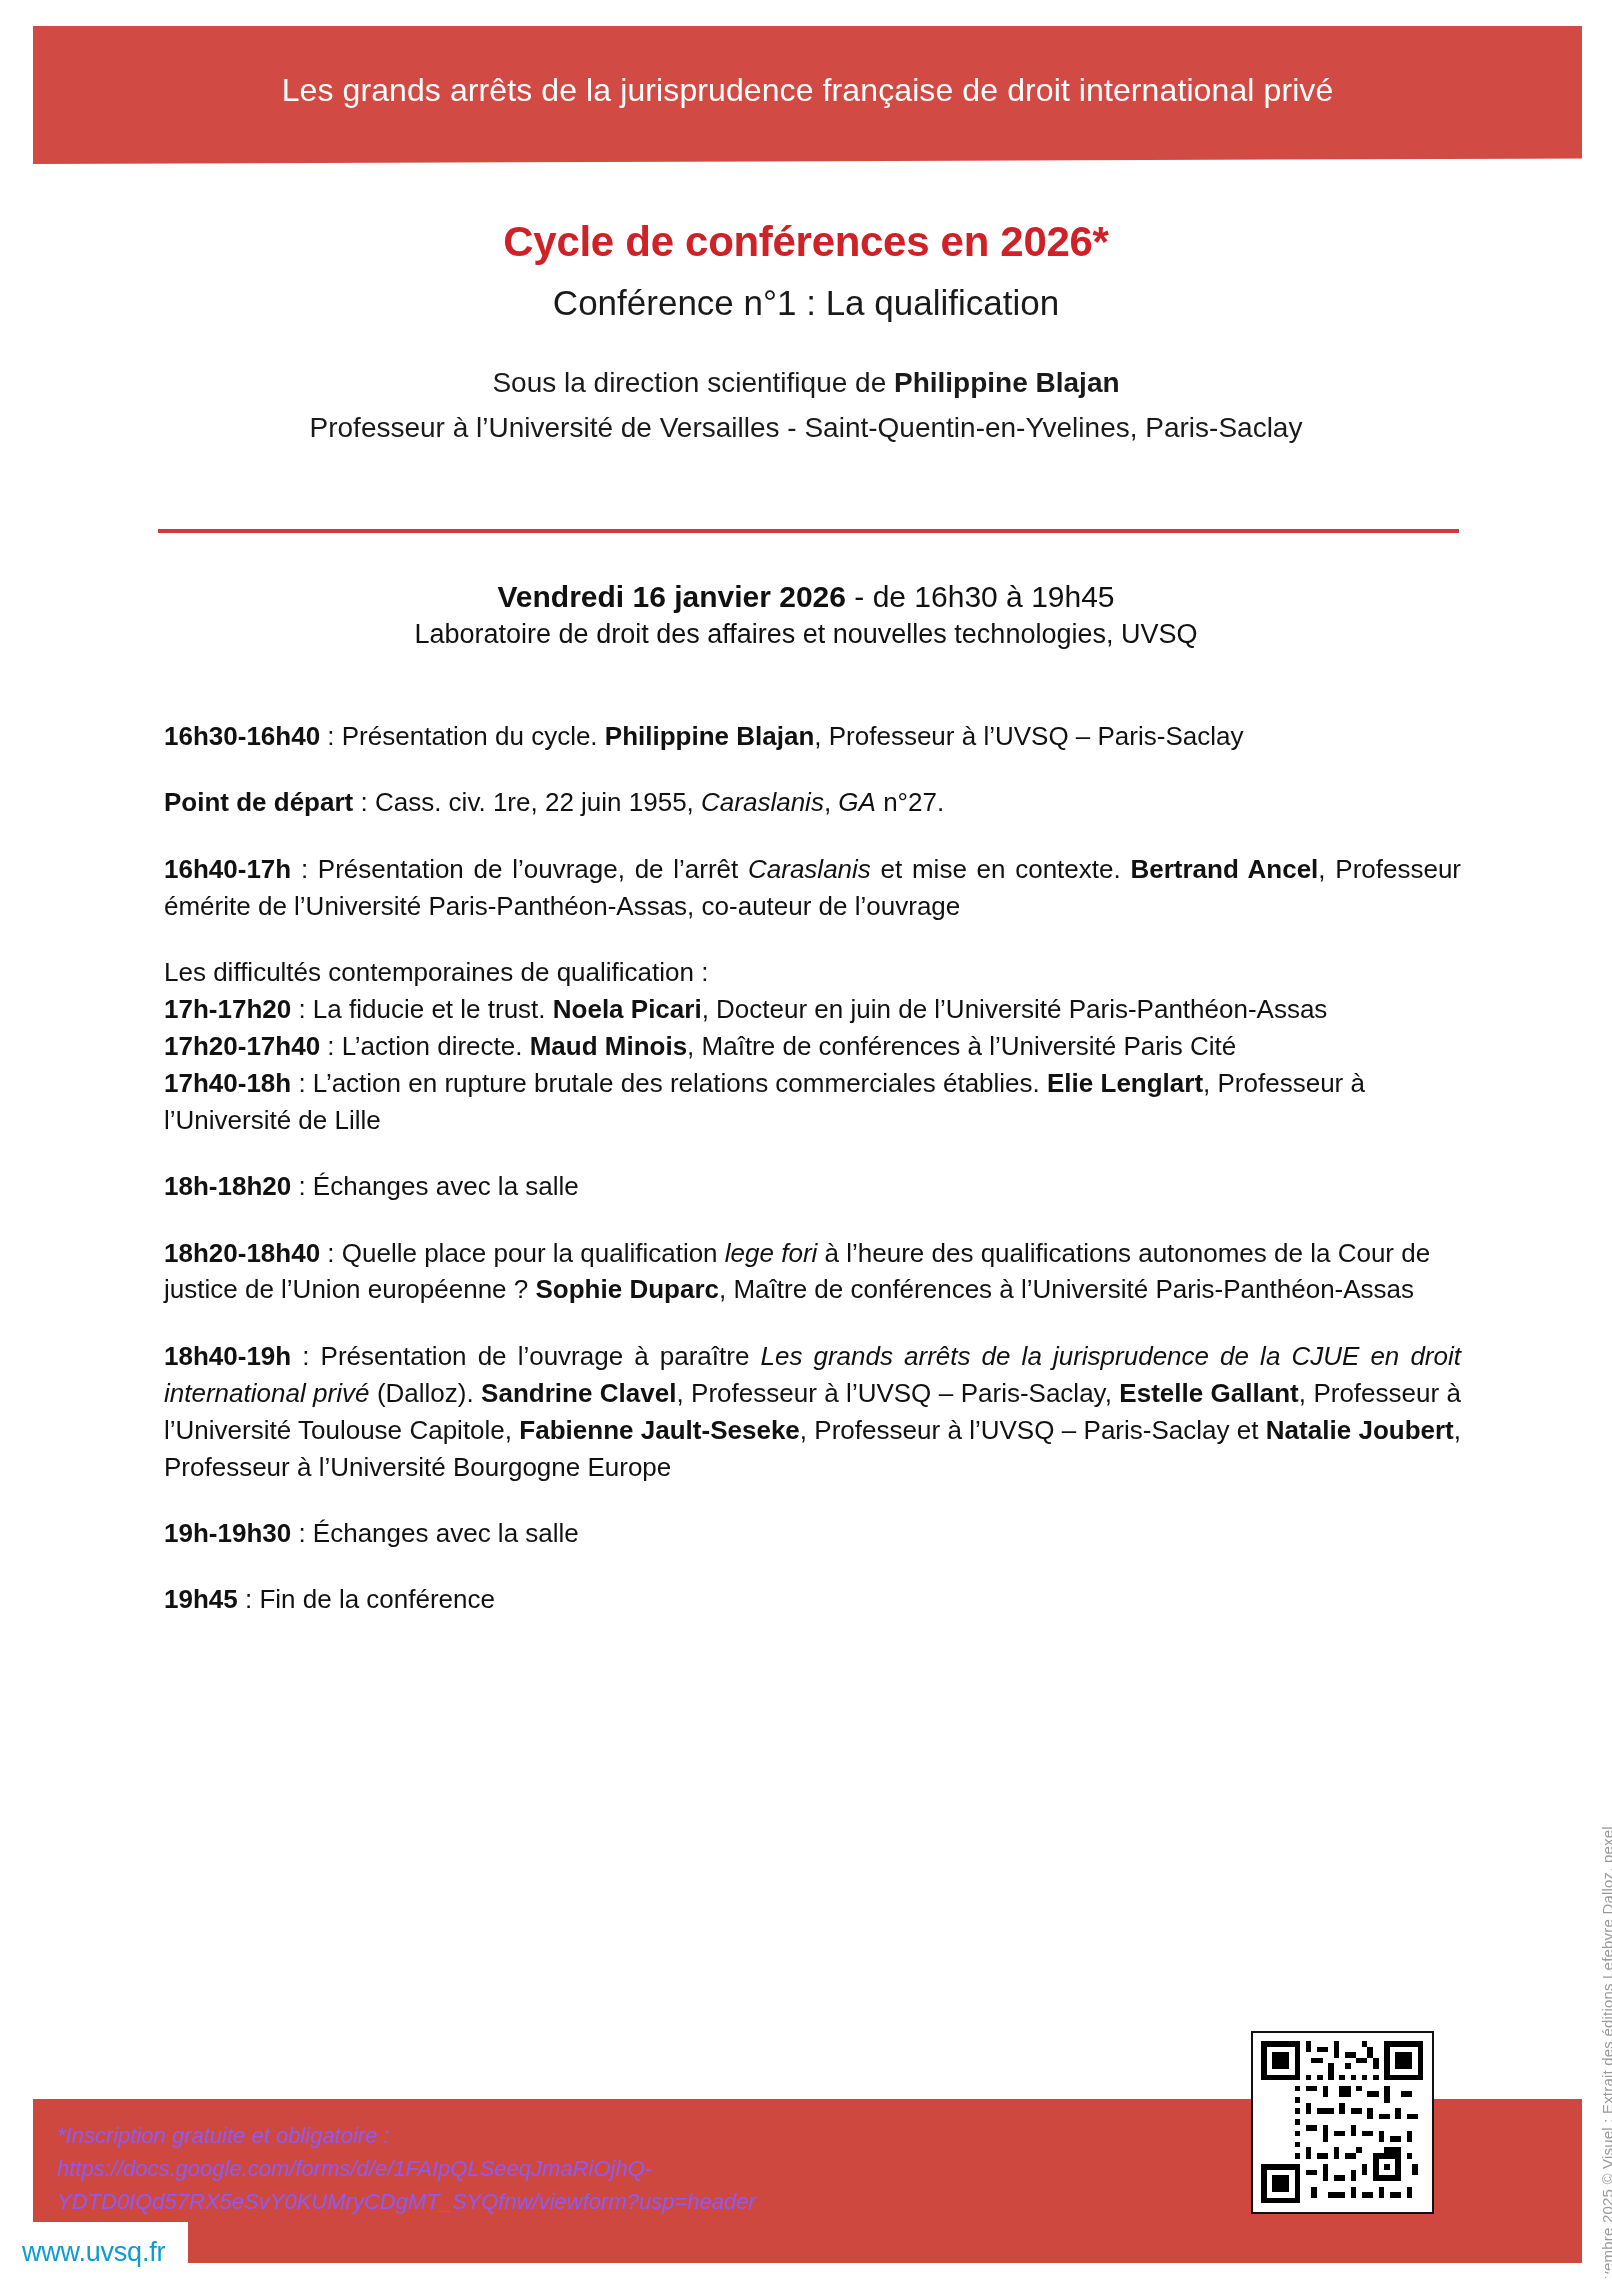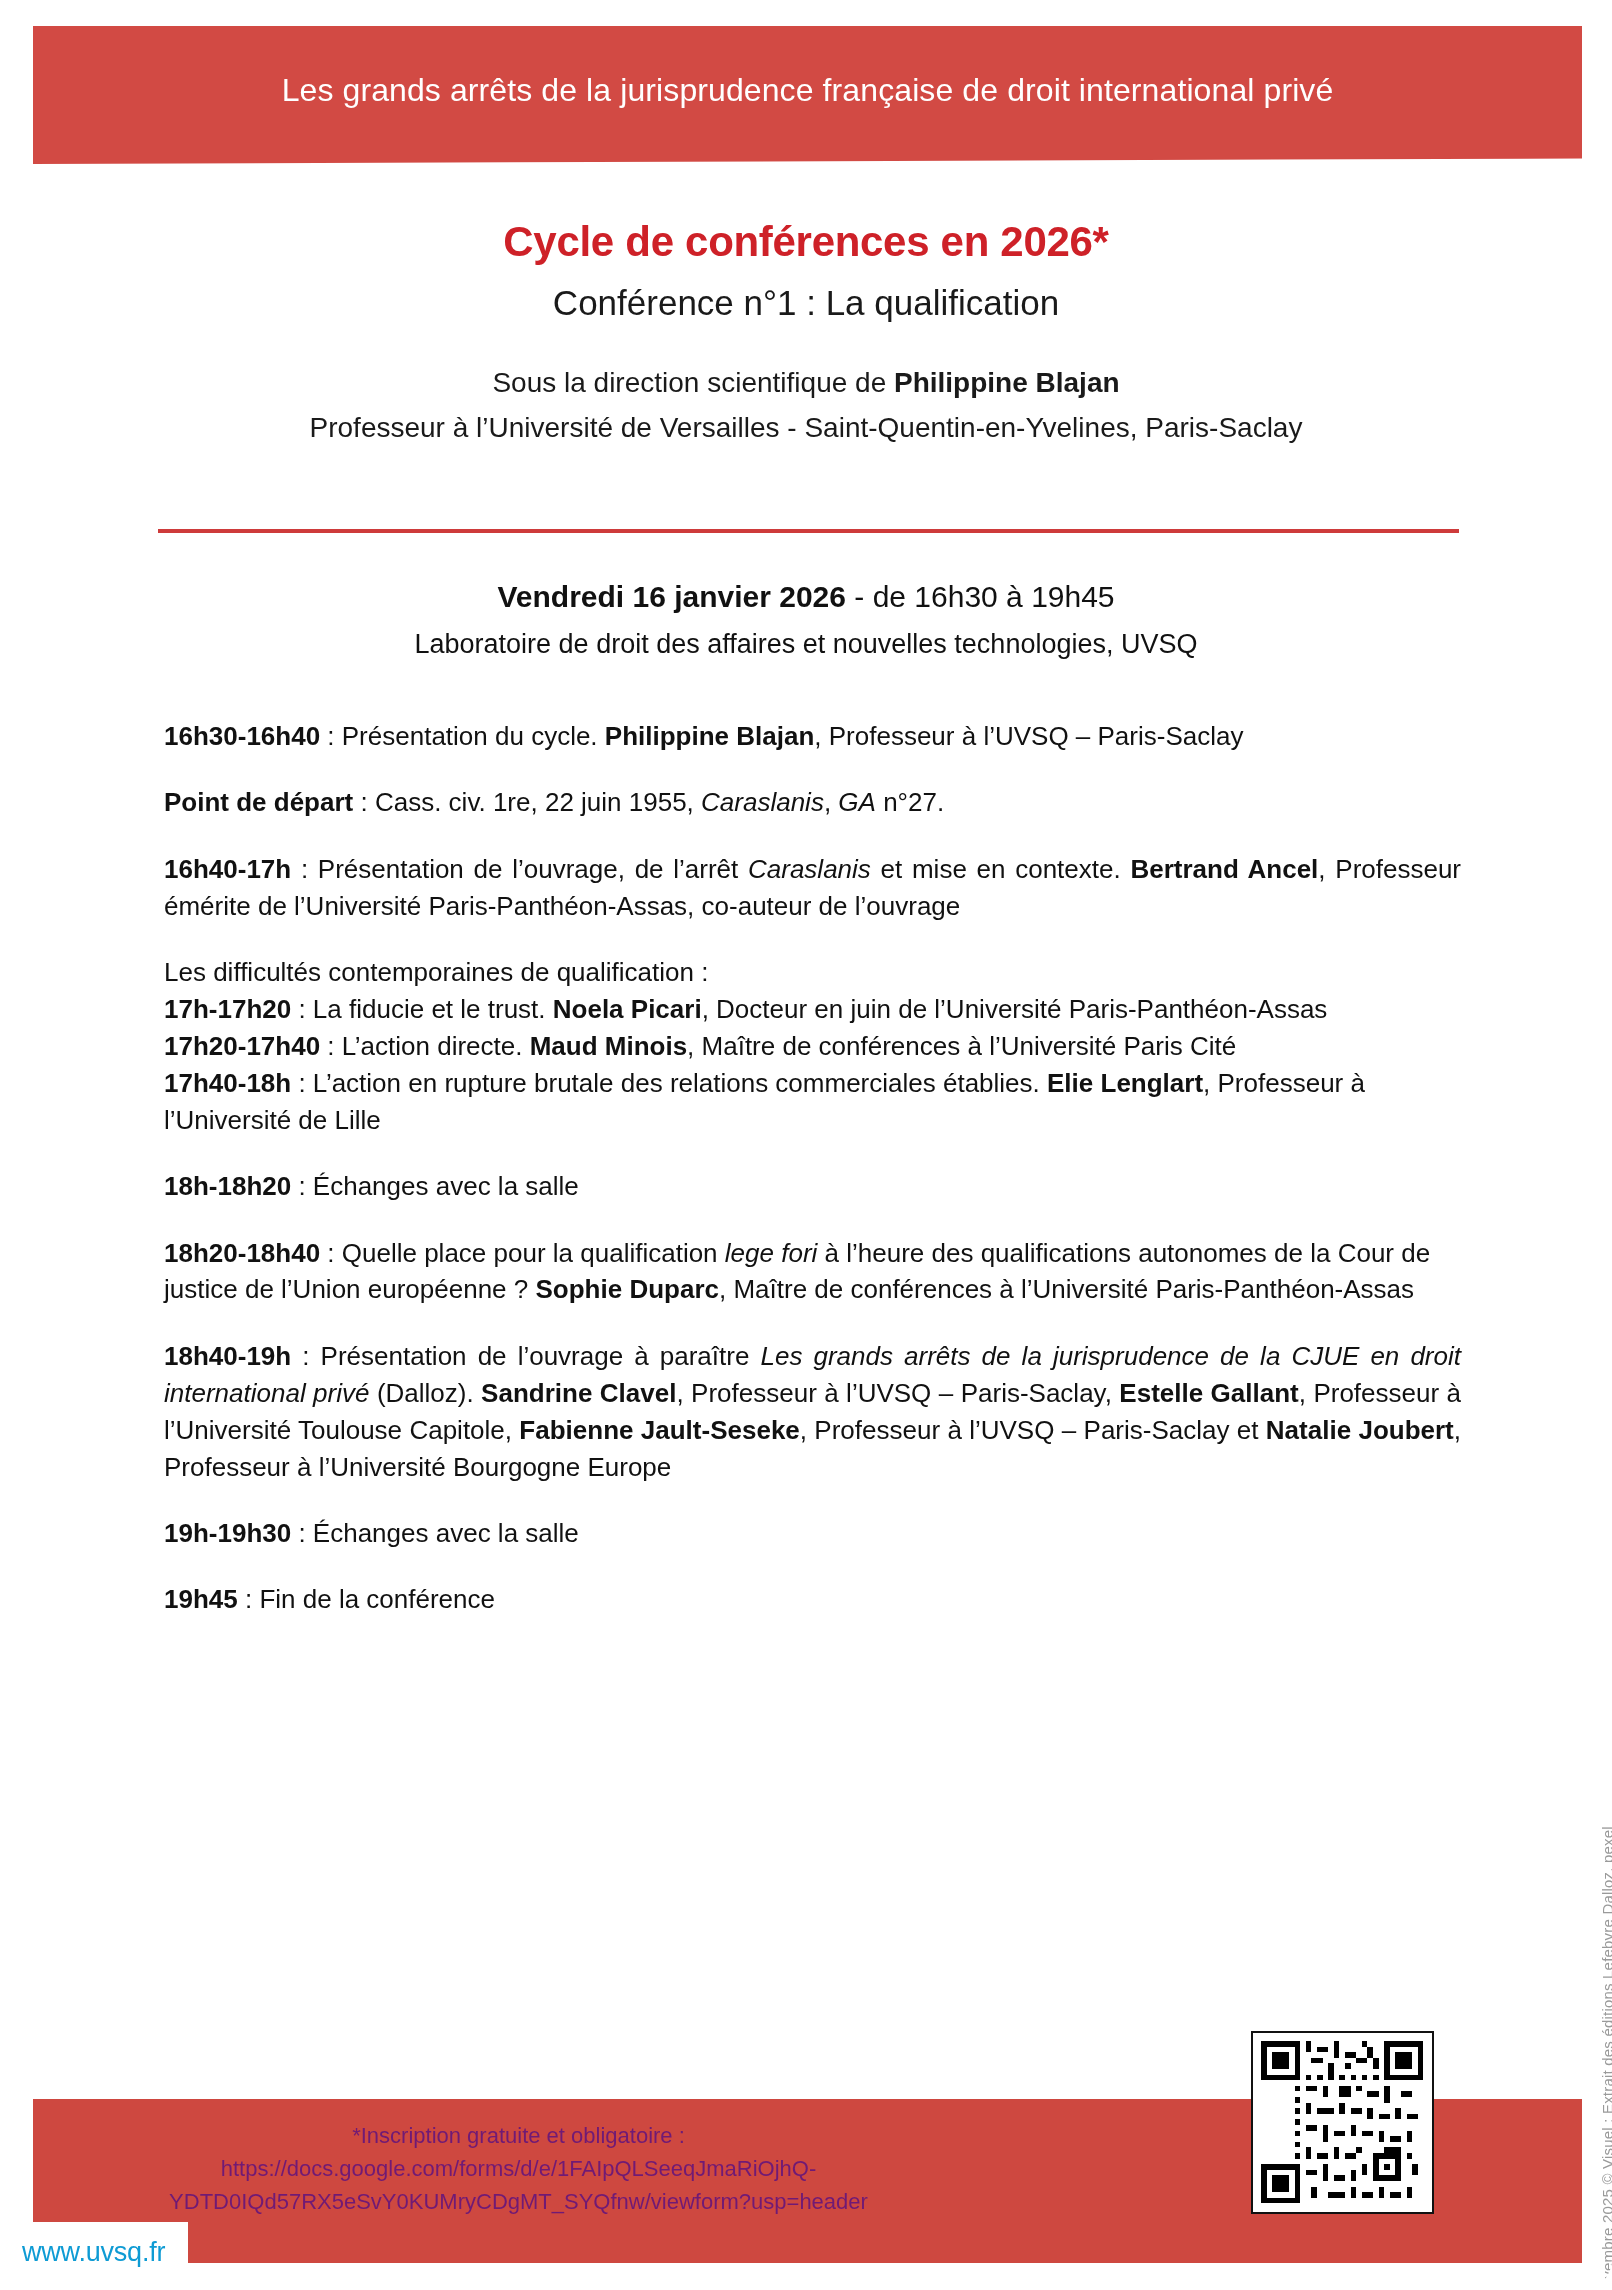--- a/index.html
+++ b/index.html
@@ -114,7 +114,7 @@
   .lab-line {
     font-size: 27px;
     color: #111;
-    margin: 11px 0 0 0;
+    margin: 1px 0 0 0;
     line-height: 1.3;
   }
 

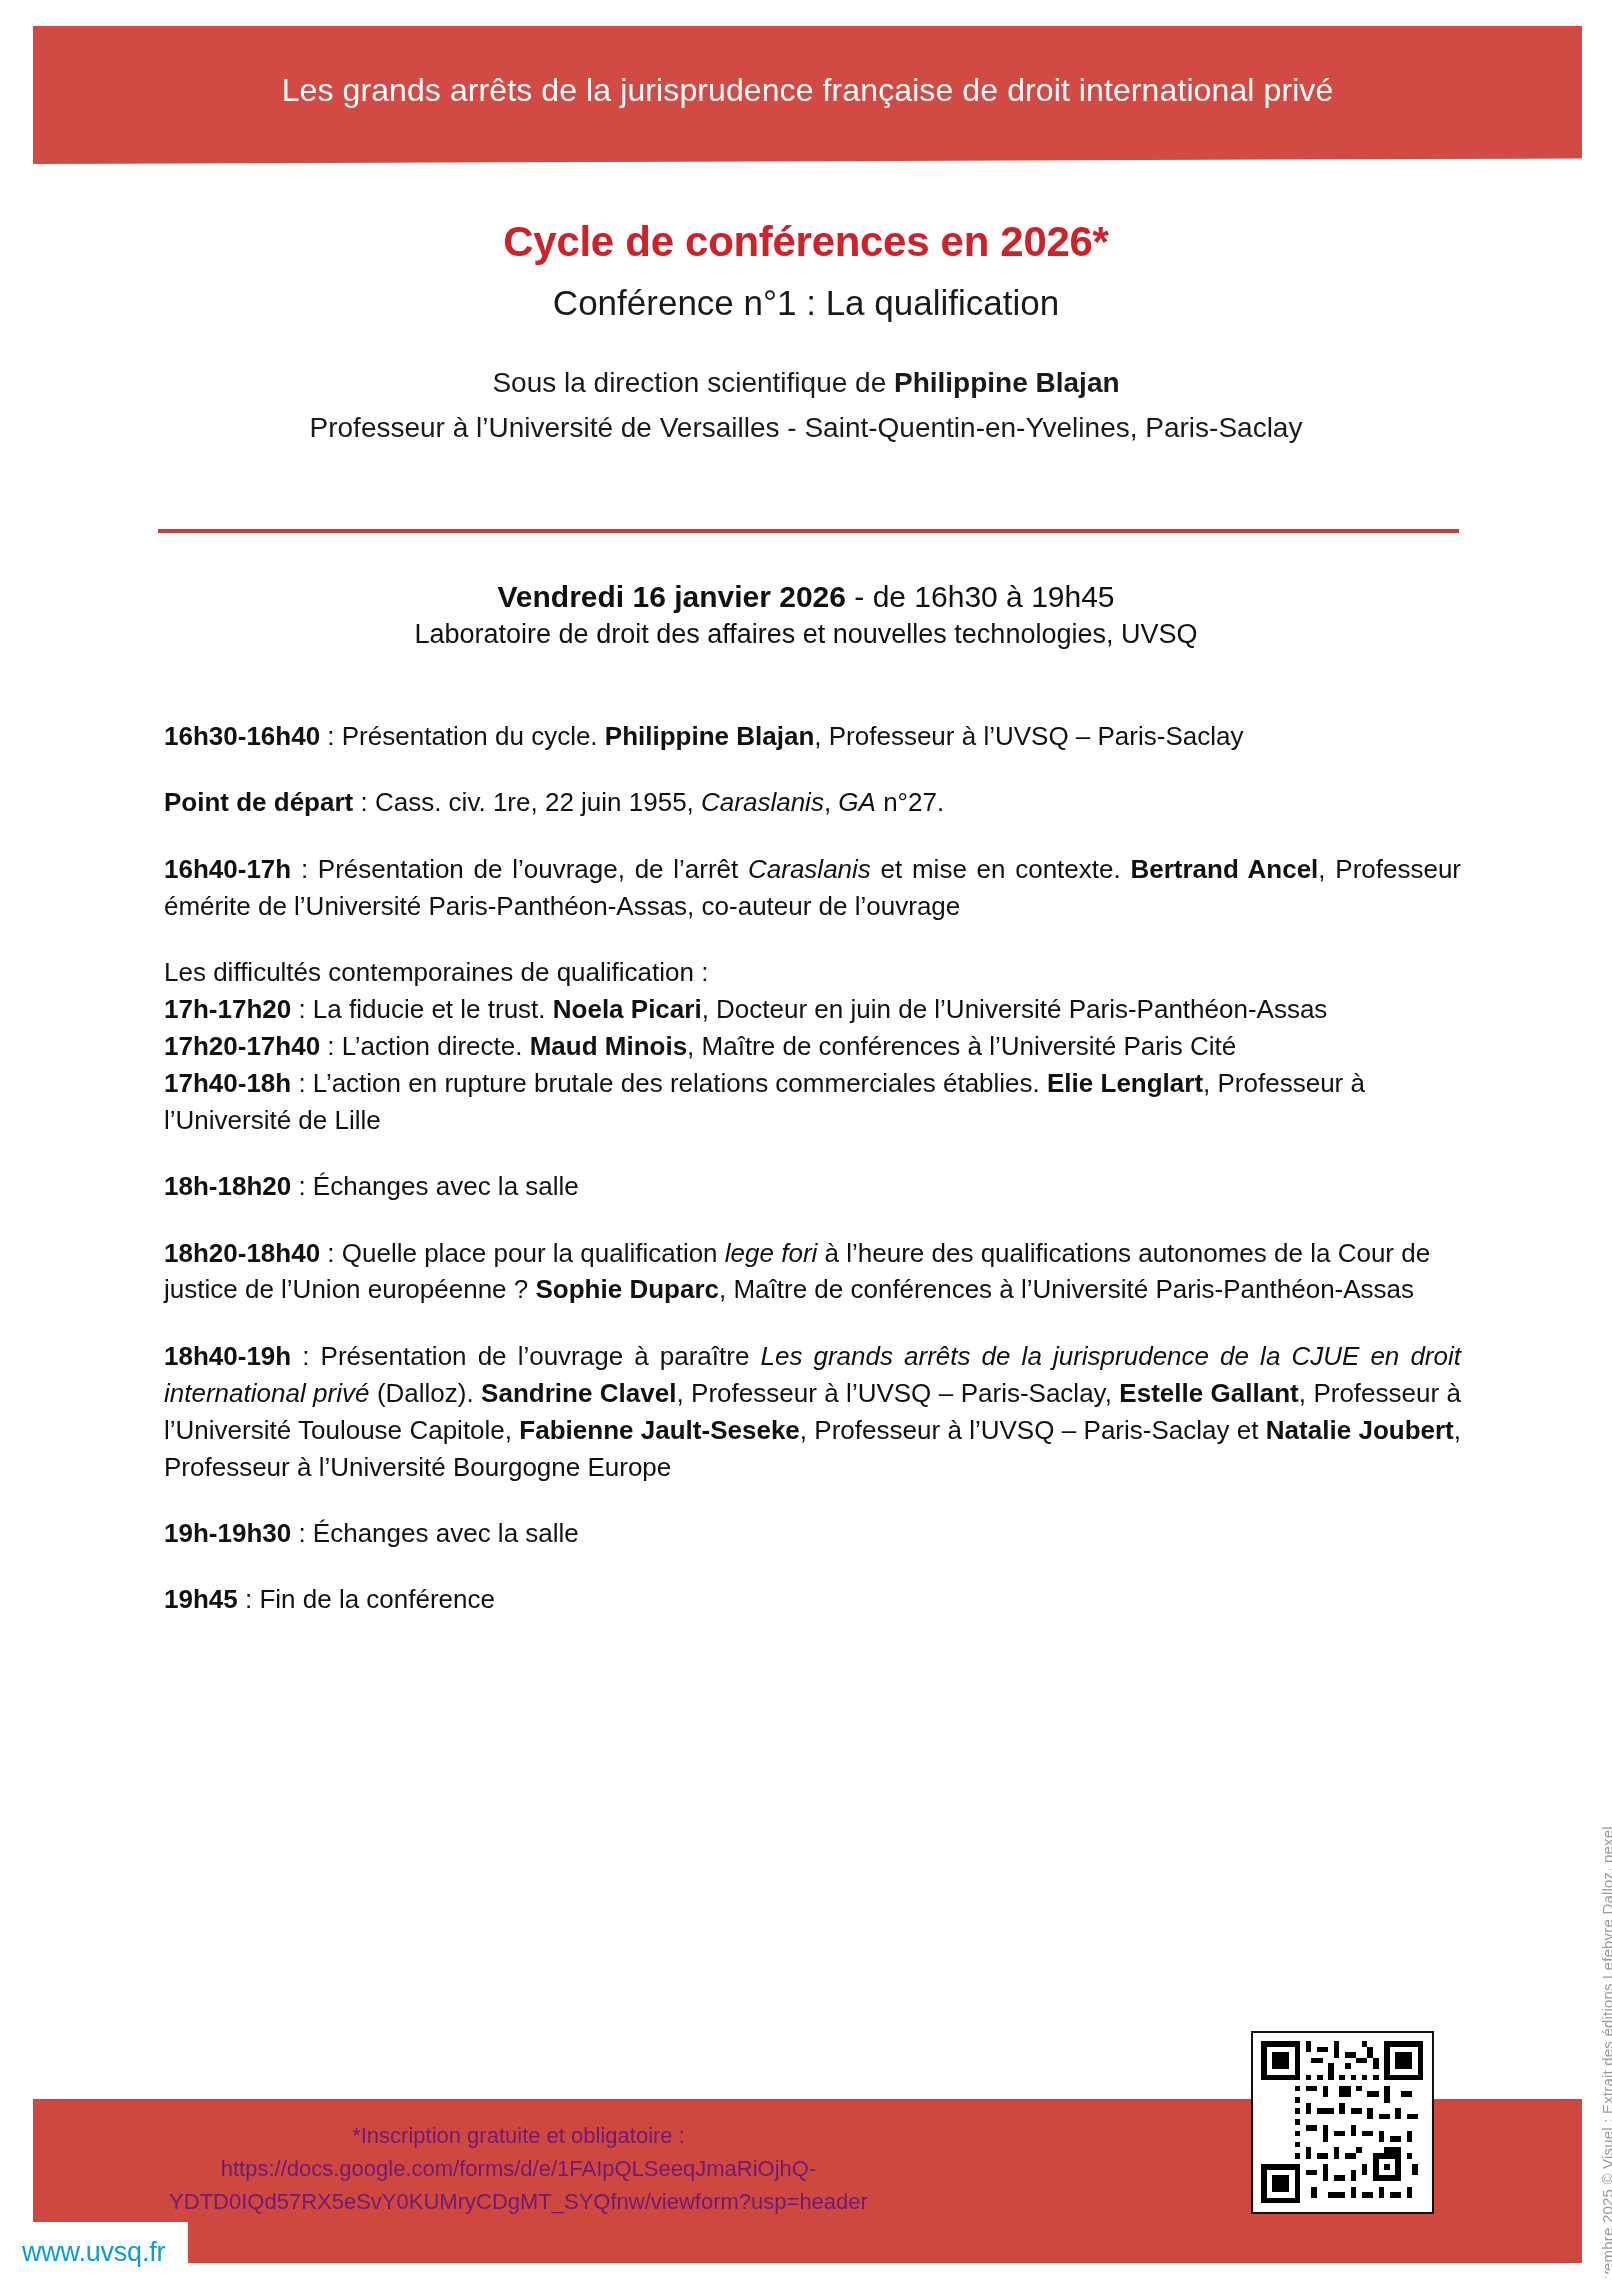--- a/index.html
+++ b/index.html
@@ -181,11 +181,11 @@
     left: 57px;
     top: 2119px;
     width: 923px;
-    color: #701a75;
+    color: #8b5cf6;
+    font-style: italic;
     font-size: 22px;
     line-height: 1.5;
     z-index: 3;
-    text-align: center;
   }
   .footer-text div { white-space: nowrap; }
 

